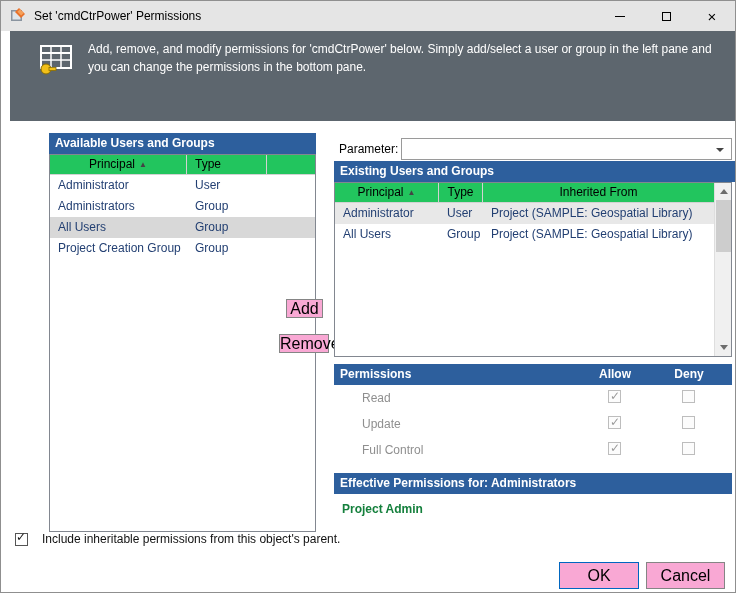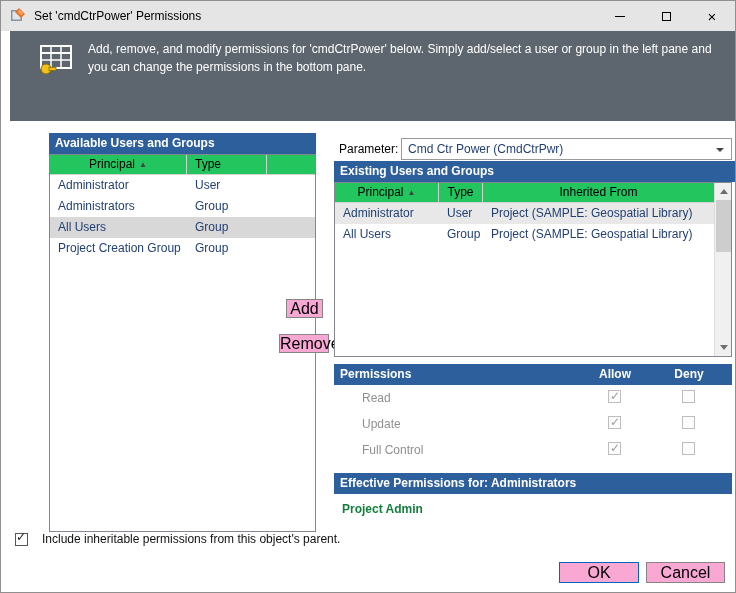--- a/index.html
+++ b/index.html
@@ -178,7 +178,6 @@
 
       <span class="param-label">Parameter:</span>
       <div class="combo">
-        <span>Cmd Ctr Power (CmdCtrPwr)</span>
         <span class="combo-arrow"></span>
       </div>
 

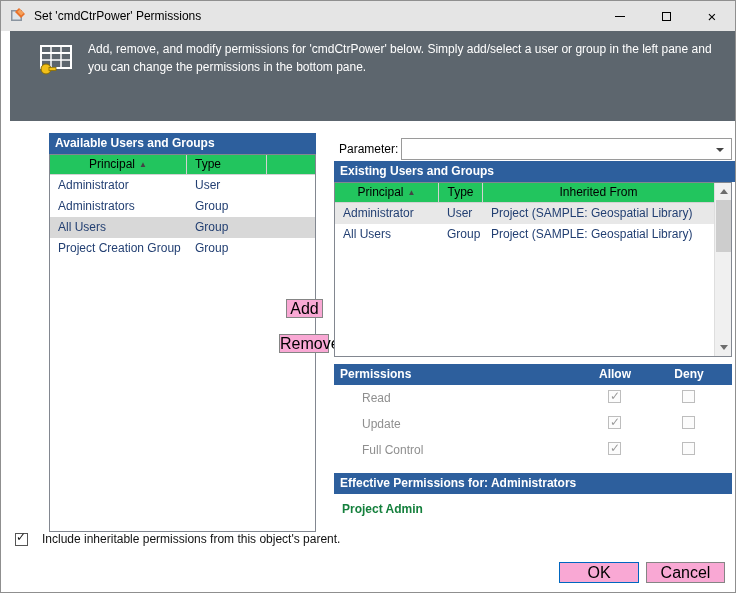--- a/index.html
+++ b/index.html
@@ -91,7 +91,7 @@
   
   .inherit{position:absolute; left:14px; top:411px; display:flex; align-items:center; gap:14px;}
   .inherit .cb{position:static; border-color:#555;}
-  .footer-btn{width:80px; height:21px; top:441px;}
+  .footer-btn{width:80px; height:27px; top:441px;}
   .btn-ok{left:558px; border:1px solid var(--default-border);}
   .btn-cancel{left:645px; width:79px;}
 </style>

